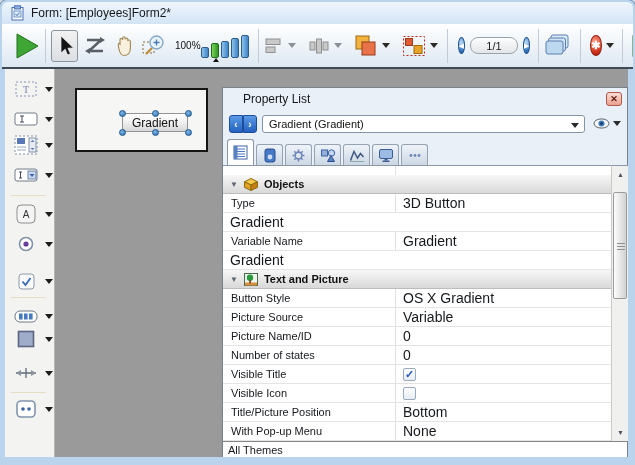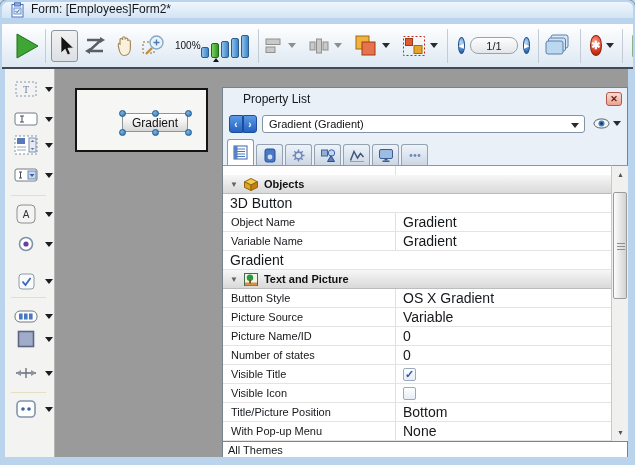--- a/index.html
+++ b/index.html
@@ -8,7 +8,7 @@
        background:#b9d4ec;border-radius:7px 7px 0 0;overflow:hidden;
        outline:1px solid #6f93b4;}
   
-  .titlebar{position:absolute;left:2px;top:2px;right:2px;height:16px;display:flex;
+  .titlebar{position:absolute;left:2px;top:2px;right:2px;height:22px;display:flex;align-items:center;
        gap:7px;padding-left:9px;background:linear-gradient(#eff6fd,#d3e4f4);
        border-radius:6px 6px 0 0;font-size:12px;color:#15181c;}
   

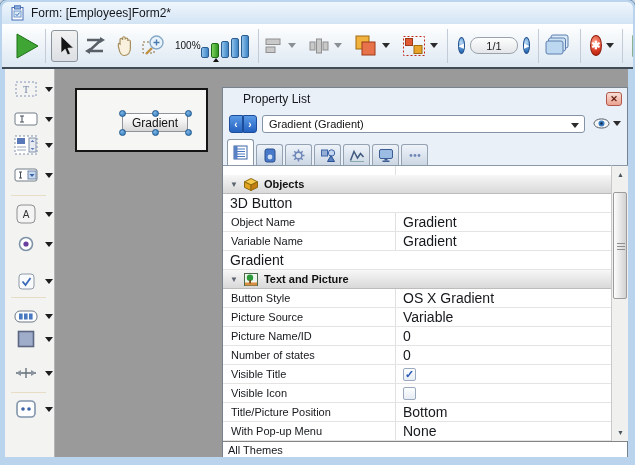--- a/index.html
+++ b/index.html
@@ -429,6 +429,7 @@
           <span class="sectitle">Objects</span>
         </div>
         <div class="prow">
+          <div class="plabel">Type</div>
           <div class="pvalue">3D Button</div>
         </div>
         <div class="prow">

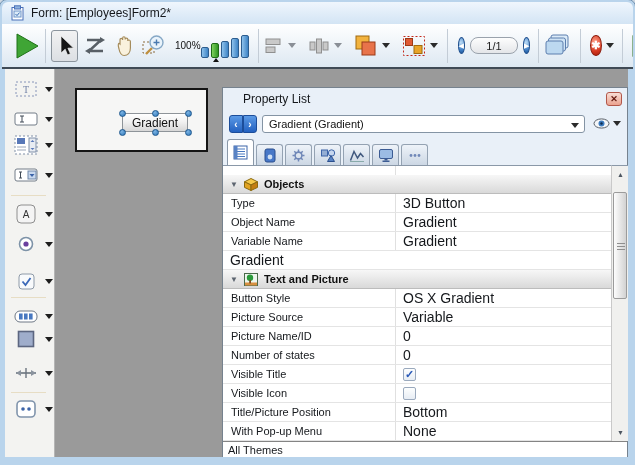--- a/index.html
+++ b/index.html
@@ -433,7 +433,6 @@
           <div class="pvalue">3D Button</div>
         </div>
         <div class="prow">
-          <div class="plabel">Object Name</div>
           <div class="pvalue">Gradient</div>
         </div>
         <div class="prow">

